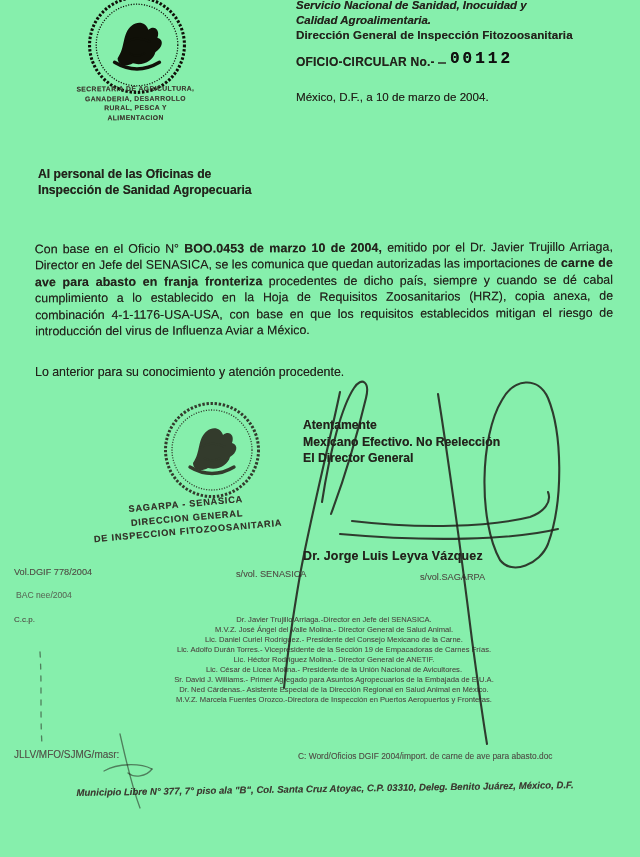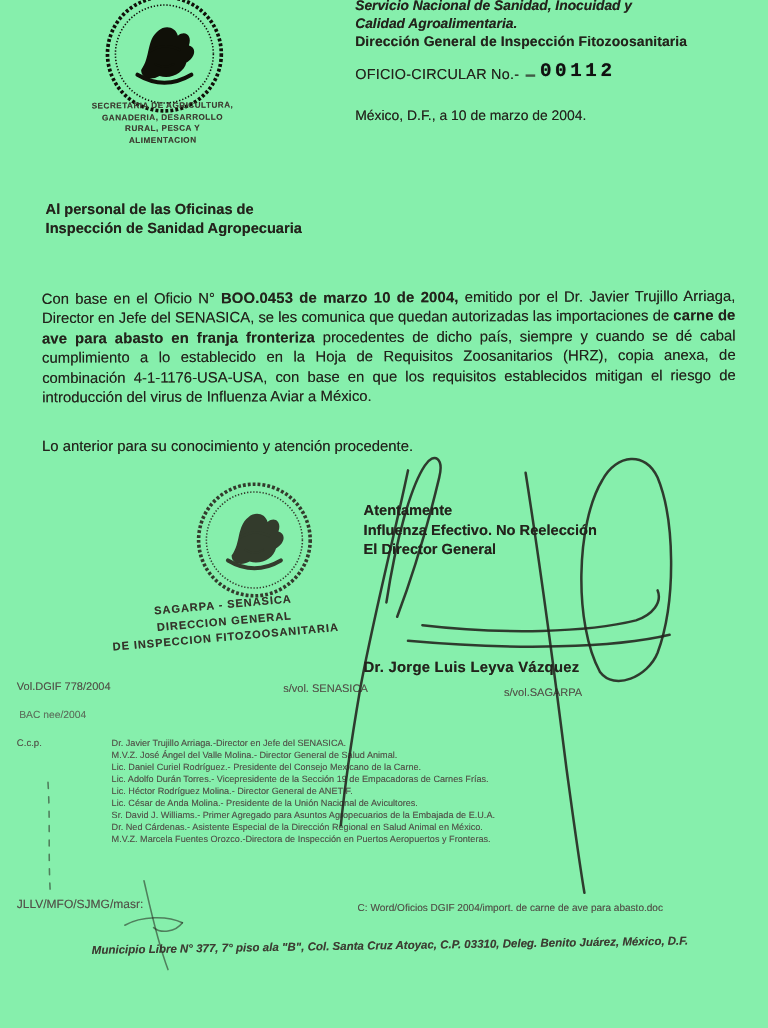--- a/index.html
+++ b/index.html
@@ -29,7 +29,7 @@
   }
   .agency{left:296px;top:-2px;font-style:italic;font-size:11.5px;line-height:14.5px;font-weight:bold;}
   .directorate{left:296px;top:28px;font-size:11.6px;font-weight:bold;letter-spacing:.1px;}
-  .oficio-row{left:296px;top:55px;font-size:12px;font-weight:normal;letter-spacing:.2px;}
+  .oficio-row{left:296px;top:55px;font-size:12px;font-weight:bold;letter-spacing:.2px;}
   .stamp-number{
     left:450px;top:50px;
     font-family:"Liberation Mono","DejaVu Sans Mono",monospace;

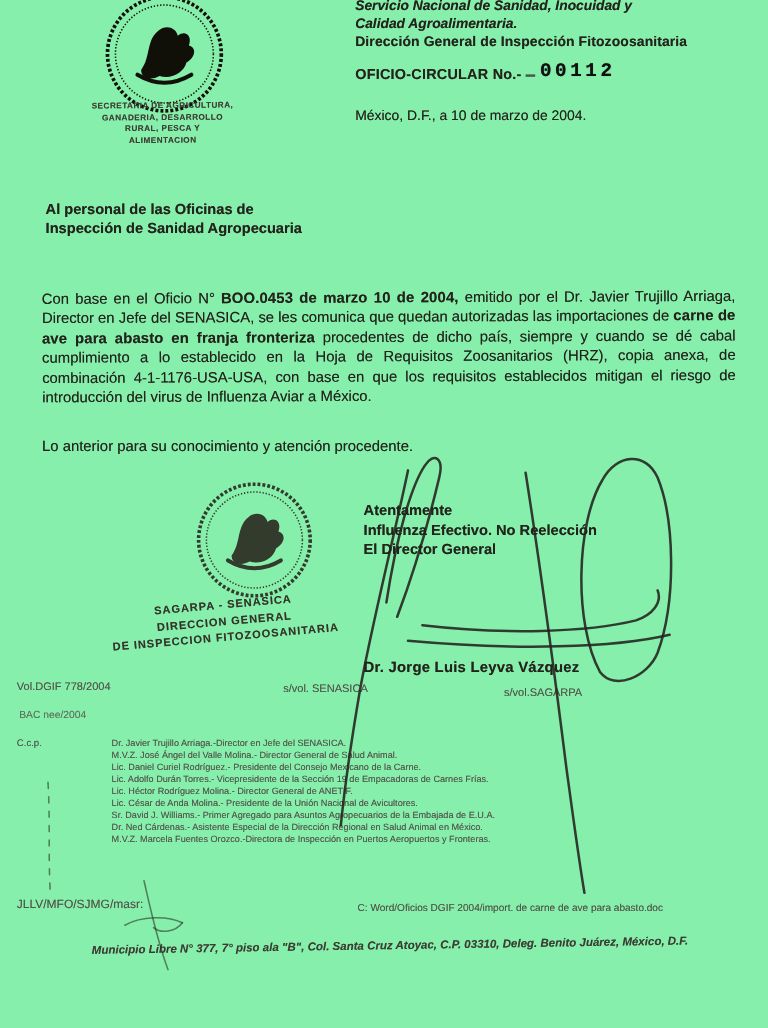--- a/index.html
+++ b/index.html
@@ -153,7 +153,7 @@
 
   <div class="abs atentamente ink">
     <span>Atentamente</span><br>
-    <span>Influenza Efectivo. No Reelección</span><br>
+    <span>Mexicano Efectivo. No Reelección</span><br>
     <span>El Director General</span>
   </div>
   <div class="abs signer-name ink">Dr. Jorge Luis Leyva Vázquez</div>

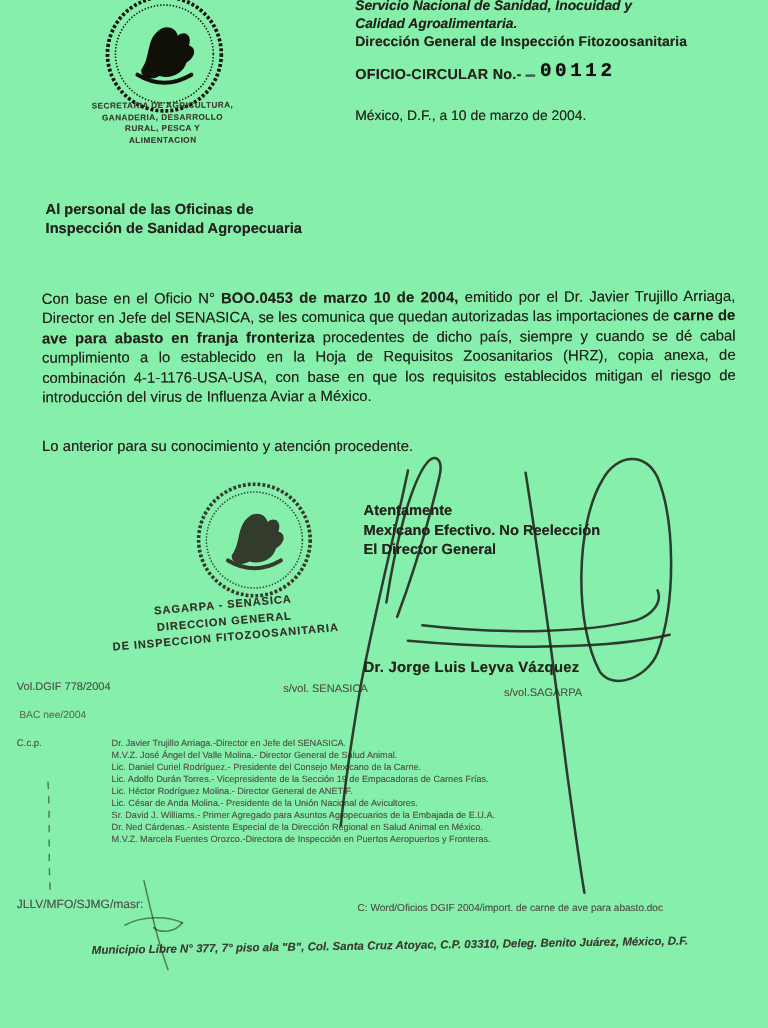--- a/index.html
+++ b/index.html
@@ -15,7 +15,7 @@
   }
   .abs{position:absolute;}
   .ink{color:#23231c;text-shadow:0 0 .5px rgba(30,30,20,.55);}
-  .faint{color:#53534a;text-shadow:0 0 .4px rgba(60,60,50,.4);}
+  .faint{color:#53534a;text-shadow:0 0 .4px rgba(60,60,50,.4);text-align:center;}
 
   
   .seal-top{left:86px;top:-6px;width:102px;height:86px;filter:blur(.35px) contrast(1.05);}

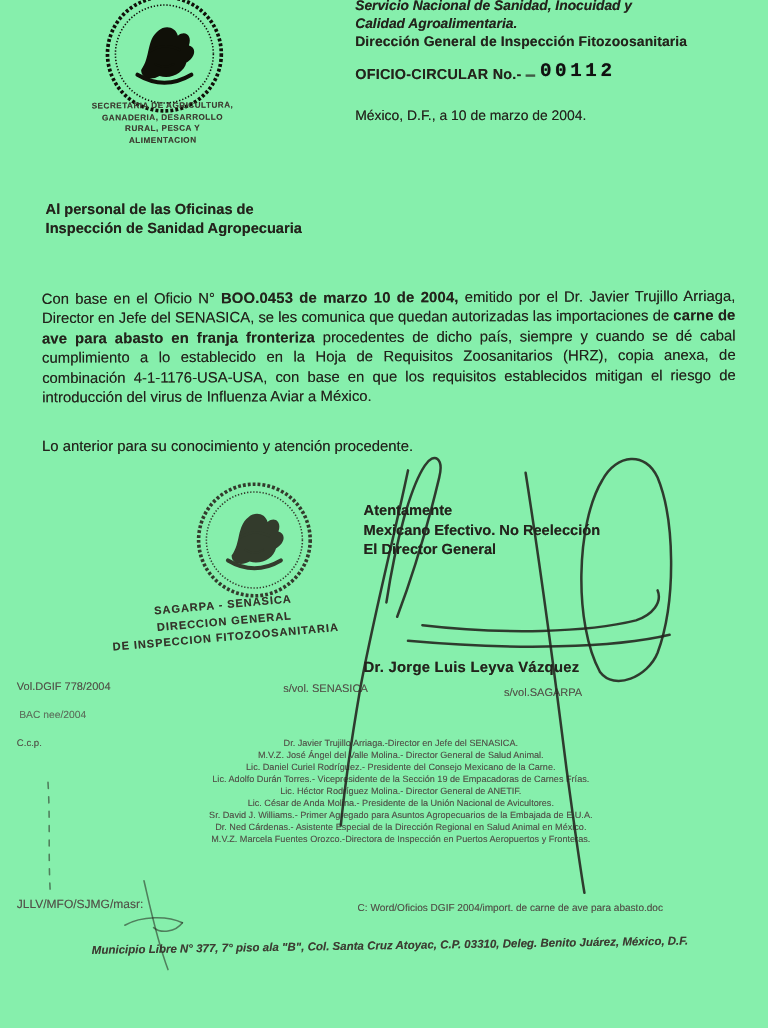--- a/index.html
+++ b/index.html
@@ -170,7 +170,7 @@
     <div>Lic. Daniel Curiel Rodríguez.- Presidente del Consejo Mexicano de la Carne.</div>
     <div>Lic. Adolfo Durán Torres.- Vicepresidente de la Sección 19 de Empacadoras de Carnes Frías.</div>
     <div>Lic. Héctor Rodríguez Molina.- Director General de ANETIF.</div>
-    <div>Lic. César de Anda Molina.- Presidente de la Unión Nacional de Avicultores.</div>
+    <div>Lic. César de Licea Molina.- Presidente de la Unión Nacional de Avicultores.</div>
     <div>Sr. David J. Williams.- Primer Agregado para Asuntos Agropecuarios de la Embajada de E.U.A.</div>
     <div>Dr. Ned Cárdenas.- Asistente Especial de la Dirección Regional en Salud Animal en México.</div>
     <div>M.V.Z. Marcela Fuentes Orozco.-Directora de Inspección en Puertos Aeropuertos y Fronteras.</div>

